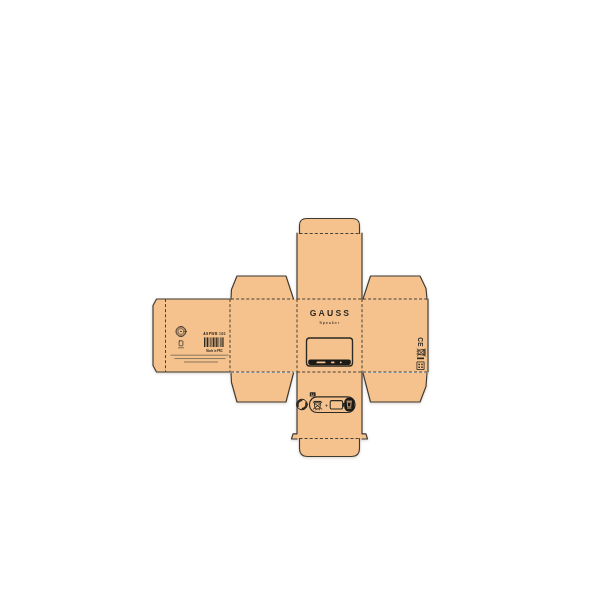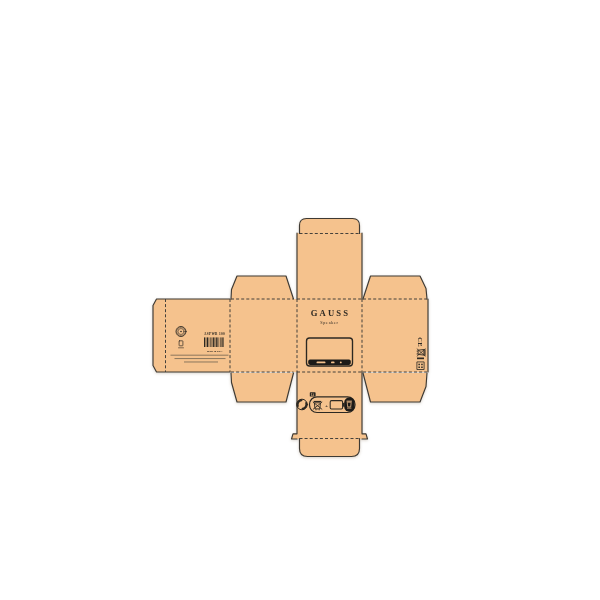--- a/index.html
+++ b/index.html
@@ -4,7 +4,7 @@
 <style>
   html,body{margin:0;padding:0;background:#ffffff;}
   .stage{position:relative;width:525px;height:600px;background:#ffffff;overflow:hidden;
-         font-family:Liberation Serif, serif;}
+         font-family:Liberation Sans, sans-serif;}
   svg{display:block;}
   .board{fill:#F5C28D;}
   .cut{fill:none;stroke:#3E3A34;stroke-width:1.15;stroke-linejoin:round;stroke-linecap:round;}

